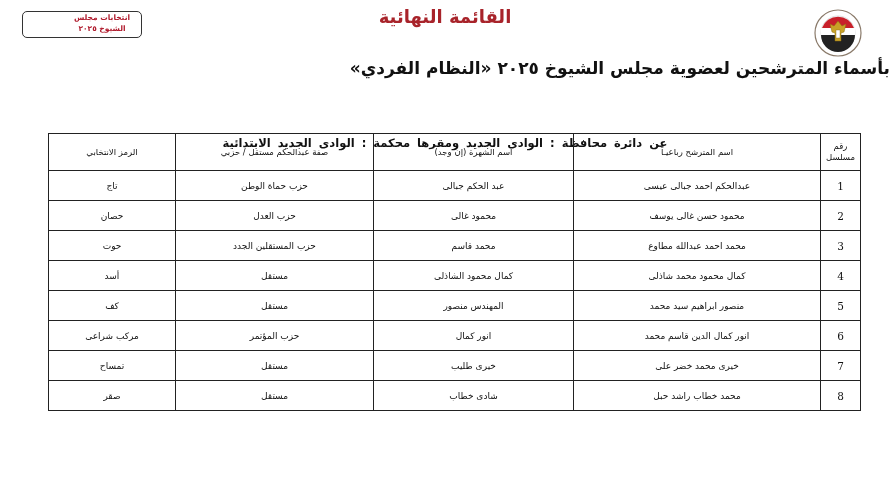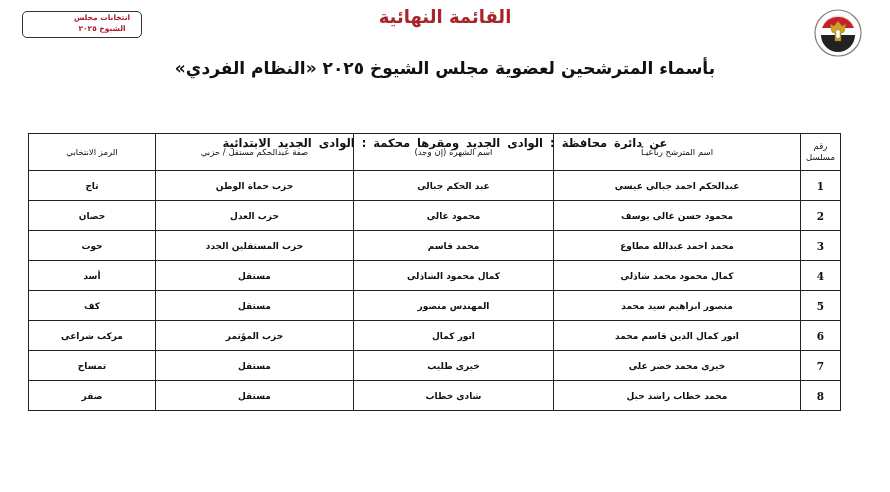--- a/index.html
+++ b/index.html
@@ -9,7 +9,7 @@
   .form-box .l2 { color:#b01c2e;margin-left:40px; }
   .main-title { position:absolute; left:0; right:0; top:6px; text-align:center; font-size:18px; font-weight:bold; color:#a8232a; }
   .logo { position:absolute; left:813px; top:8px; width:50px; height:50px; }
-  .subtitle { position:absolute; left:0; right:0; top:58px; text-align:center; font-size:17px; font-weight:bold; color:#111; direction:rtl; }
+  .subtitle { position:absolute; left:0; right:0; top:58px; font-size:17px; font-weight:bold; color:#111; direction:rtl; }
   .district { position:absolute; left:0; right:0; top:100px; text-align:center; font-size:11.5px; font-weight:bold; color:#111; direction:rtl; word-spacing:3px;margin-top:36px; }
   table.cands { position:absolute; left:28px; top:133px; width:812px; border-collapse:collapse; direction:rtl; table-layout:fixed; }
   table.cands th, table.cands td { border:1.3px solid #222; text-align:center; vertical-align:middle; padding:0; }

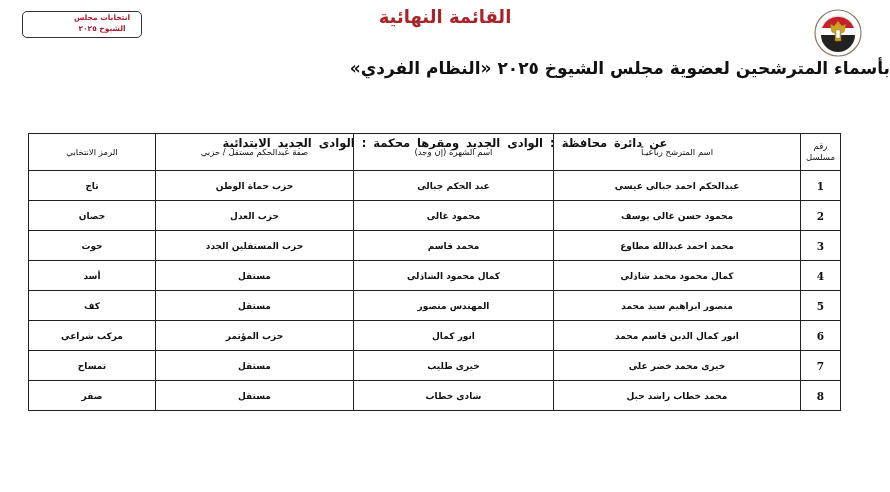--- a/index.html
+++ b/index.html
@@ -11,7 +11,7 @@
   .logo { position:absolute; left:813px; top:8px; width:50px; height:50px; }
   .subtitle { position:absolute; left:0; right:0; top:58px; font-size:17px; font-weight:bold; color:#111; direction:rtl; }
   .district { position:absolute; left:0; right:0; top:100px; text-align:center; font-size:11.5px; font-weight:bold; color:#111; direction:rtl; word-spacing:3px;margin-top:36px; }
-  table.cands { position:absolute; left:28px; top:133px; width:812px; border-collapse:collapse; direction:rtl; table-layout:fixed; }
+  table.cands { position:absolute; left:48px; top:133px; width:812px; border-collapse:collapse; direction:rtl; table-layout:fixed; }
   table.cands th, table.cands td { border:1.3px solid #222; text-align:center; vertical-align:middle; padding:0; }
   table.cands th { height:36px; font-size:8.5px; font-weight:normal; line-height:11px; }
   table.cands td { height:29px; font-size:9px; font-weight:bold; }

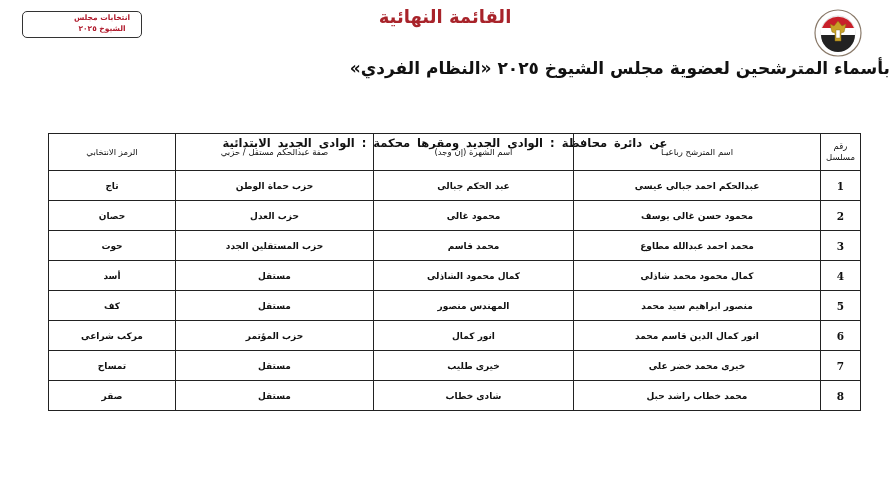--- a/index.html
+++ b/index.html
@@ -14,7 +14,7 @@
   table.cands { position:absolute; left:48px; top:133px; width:812px; border-collapse:collapse; direction:rtl; table-layout:fixed; }
   table.cands th, table.cands td { border:1.3px solid #222; text-align:center; vertical-align:middle; padding:0; }
   table.cands th { height:36px; font-size:8.5px; font-weight:normal; line-height:11px; }
-  table.cands td { height:29px; font-size:9px; font-weight:bold; }
+  table.cands td { height:29px; font-size:9px; font-weight:normal; }
   table.cands td.num { font-family:"DejaVu Serif", serif; font-size:10.5px; }
 </style>
 </head>

